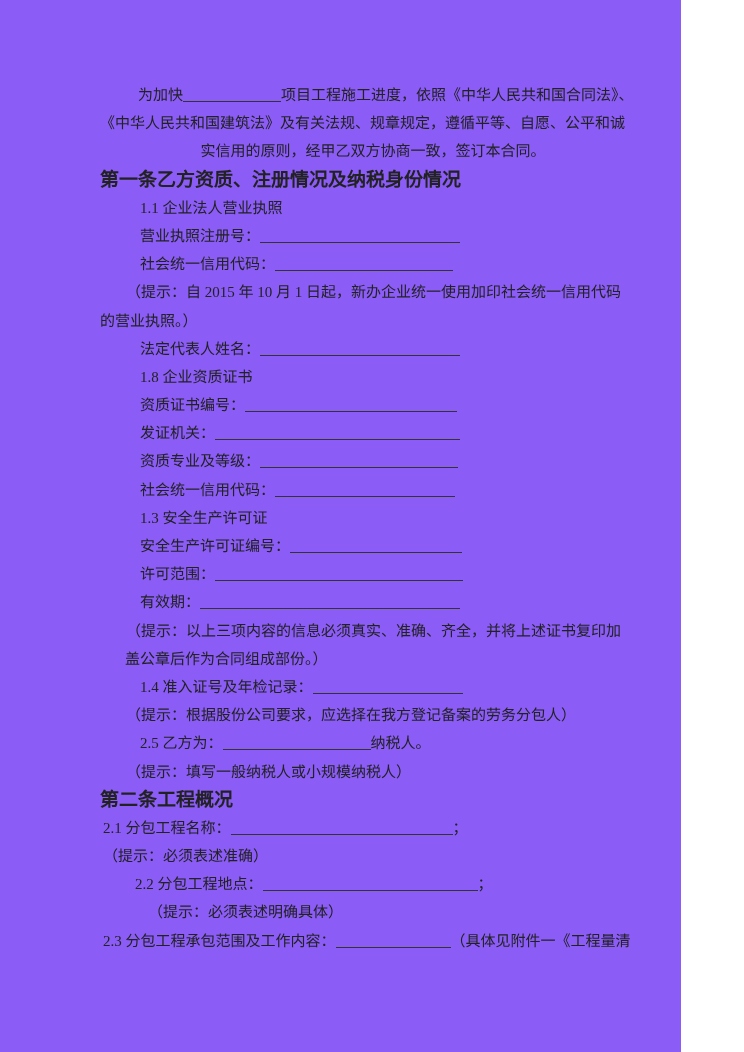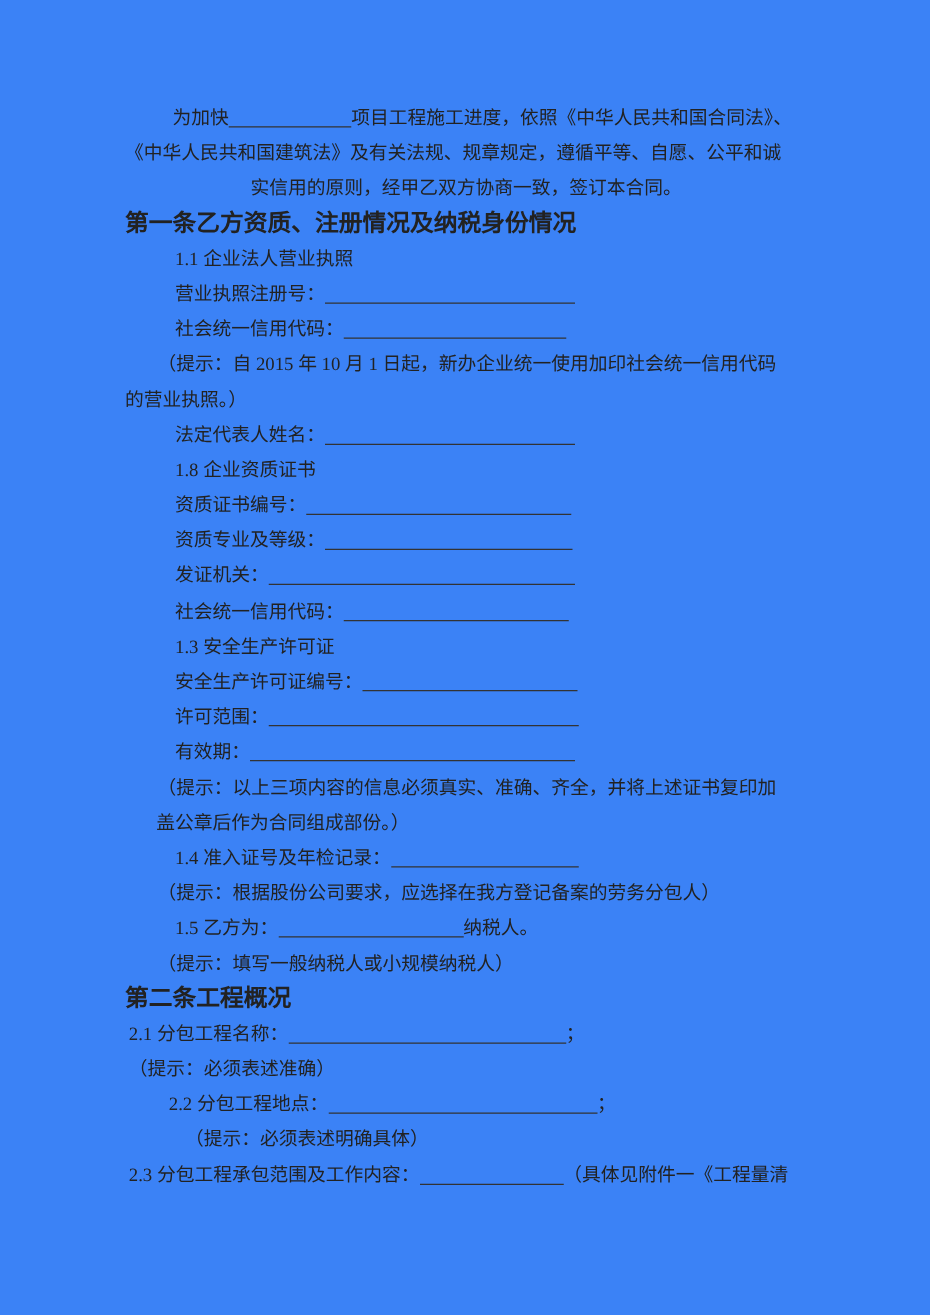--- a/index.html
+++ b/index.html
@@ -9,9 +9,9 @@
   }
   .page {
     position: relative;
-    width: 744px;
+    width: 681px;
     height: 1052px;
-    background: #3b82f6;
+    background: #8b5cf6;
     overflow: hidden;
     font-family: "Liberation Serif", "DejaVu Serif", serif;
     color: #222222;

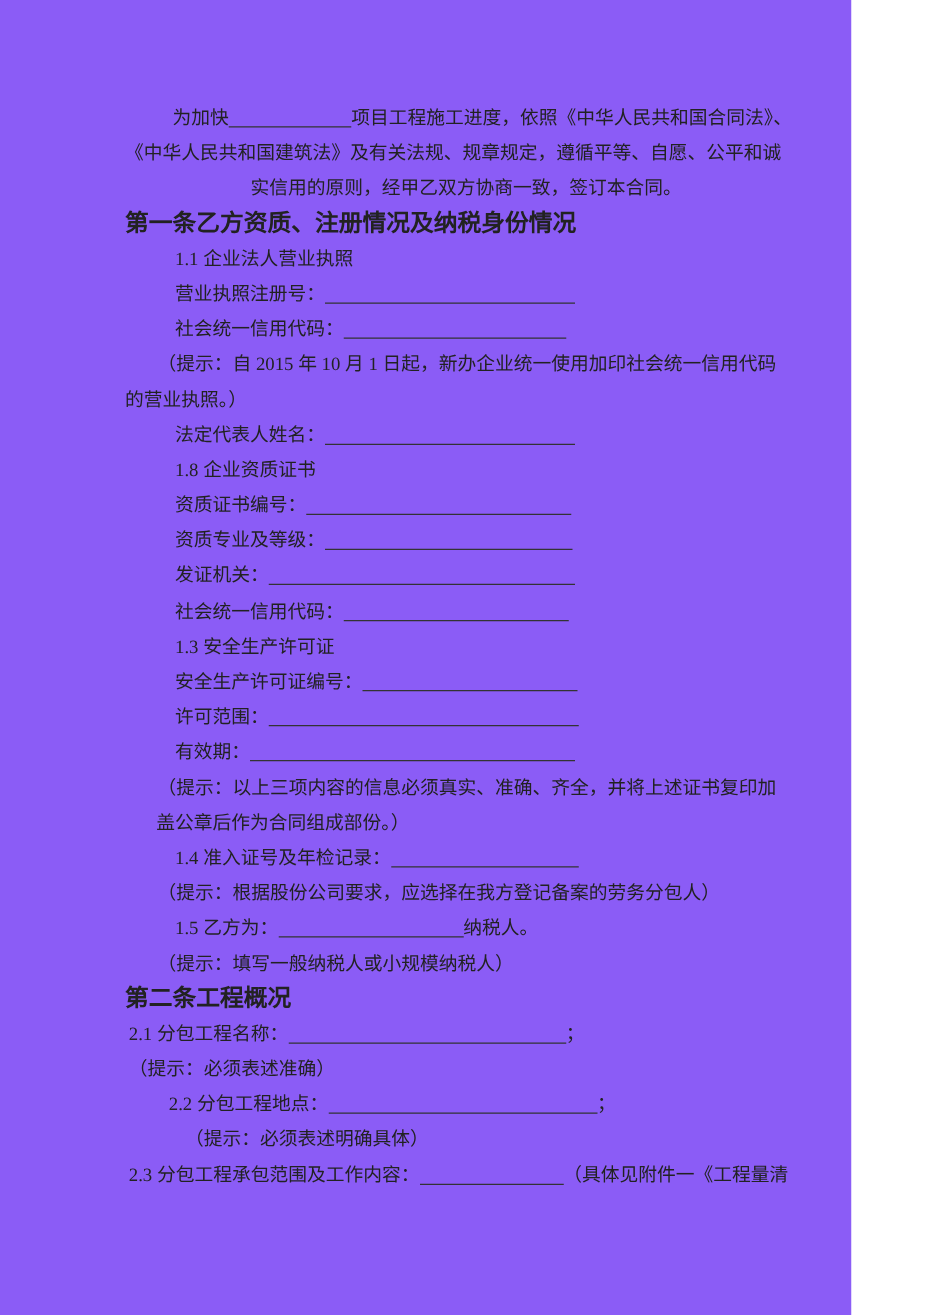--- a/index.html
+++ b/index.html
@@ -61,8 +61,8 @@
       <div class="line" style="padding-left: 40px;"><span class="seg">法定代表人姓名：</span><span class="blank" style="width: 200px;"></span></div>
       <div class="line" style="padding-left: 40px;"><span class="seg">1.8 企业资质证书</span></div>
       <div class="line" style="padding-left: 40px;"><span class="seg">资质证书编号：</span><span class="blank" style="width: 212px;"></span></div>
+      <div class="line" style="padding-left: 40px;"><span class="seg">发证机关：</span><span class="blank" style="width: 245px;"></span></div>
       <div class="line" style="padding-left: 40px;"><span class="seg">资质专业及等级：</span><span class="blank" style="width: 198px;"></span></div>
-      <div class="line" style="padding-left: 40px;"><span class="seg">发证机关：</span><span class="blank" style="width: 245px;"></span></div>
       <div class="line" style="padding-left: 40px;"><span class="seg">社会统一信用代码：</span><span class="blank" style="width: 180px;"></span></div>
       <div class="line" style="padding-left: 40px;"><span class="seg">1.3 安全生产许可证</span></div>
       <div class="line" style="padding-left: 40px;"><span class="seg">安全生产许可证编号：</span><span class="blank" style="width: 172px;"></span></div>

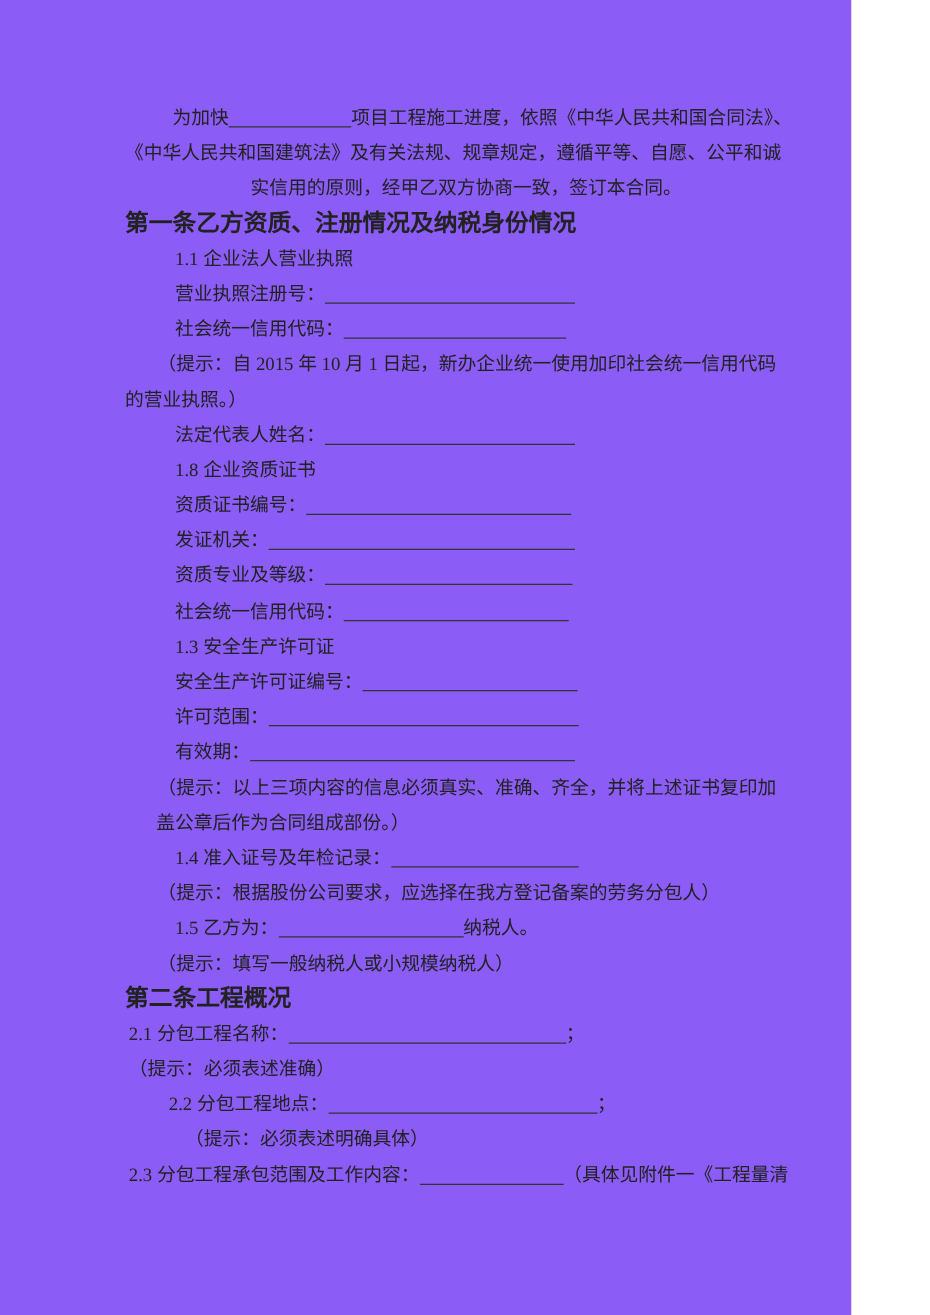--- a/index.html
+++ b/index.html
@@ -72,7 +72,7 @@
       <div class="line" style="padding-left: 0px; margin-left: 25px;"><span class="seg">盖公章后作为合同组成部份。）</span></div>
       <div class="line" style="padding-left: 40px;"><span class="seg">1.4 准入证号及年检记录：</span><span class="blank" style="width: 150px;"></span></div>
       <div class="line" style="padding-left: 26px;"><span class="seg">（提示：根据股份公司要求，应选择在我方登记备案的劳务分包人）</span></div>
-      <div class="line" style="padding-left: 40px;"><span class="seg">1.5 乙方为：</span><span class="blank" style="width: 148px;"></span><span class="seg">纳税人。</span></div>
+      <div class="line" style="padding-left: 40px;"><span class="seg">2.5 乙方为：</span><span class="blank" style="width: 148px;"></span><span class="seg">纳税人。</span></div>
       <div class="line" style="padding-left: 26px;"><span class="seg">（提示：填写一般纳税人或小规模纳税人）</span></div>
       <div class="line heading" style="padding-left: 0px;"><span class="seg">第二条工程概况</span></div>
       <div class="line" style="padding-left: 3px;"><span class="seg">2.1 分包工程名称：</span><span class="blank" style="width: 222px;"></span><span class="seg">；</span></div>

